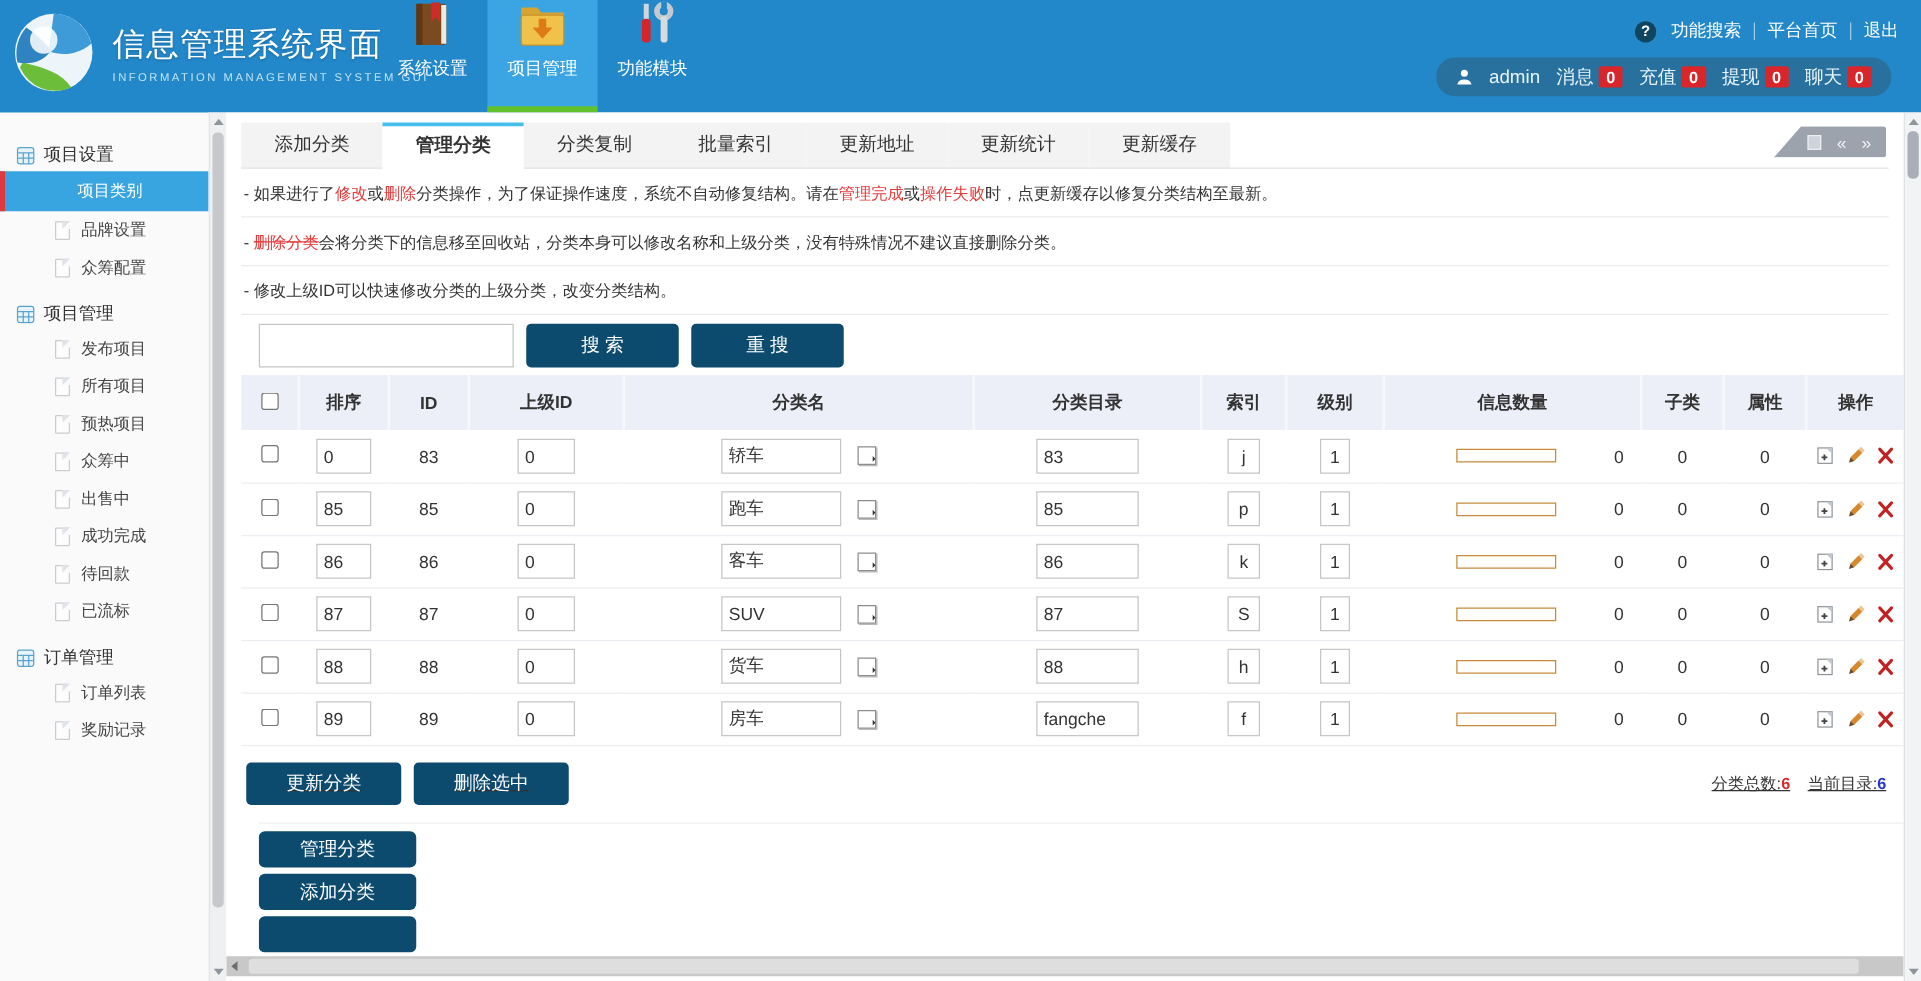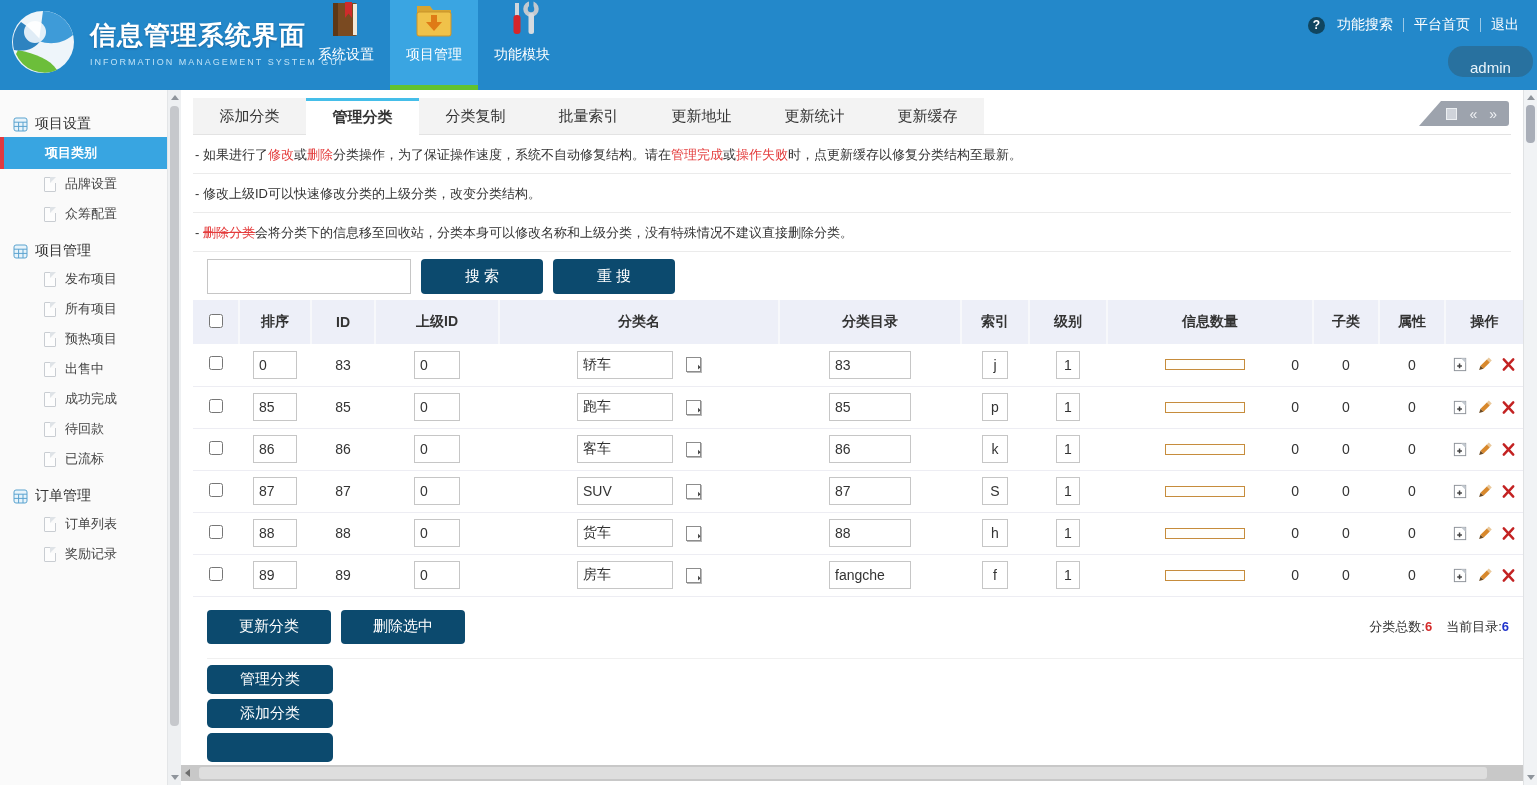--- a/index.html
+++ b/index.html
@@ -11,7 +11,7 @@
   
   .header { position:relative; height:90px; background:#2388ca; }
   .logo-area { position:absolute; left:10px; top:9px; display:flex; align-items:center; gap:14px; }
-  .logo-title { font-size:26px; font-weight:bold; color:#fff; text-shadow:0 1px 2px rgba(0,40,80,.35); letter-spacing:1px; }
+  .logo-title { font-size:26px; font-weight:normal; color:#fff; text-shadow:0 1px 2px rgba(0,40,80,.35); letter-spacing:1px; }
   .logo-sub { font-size:9px; color:#bfe2f6; letter-spacing:2px; margin-top:4px; }
   .nav { position:absolute; left:302px; top:0; height:90px; display:flex; }
   .nav-item { width:88px; height:90px; position:relative; display:flex; flex-direction:column; align-items:center; justify-content:flex-end; padding-bottom:26px; cursor:pointer; }

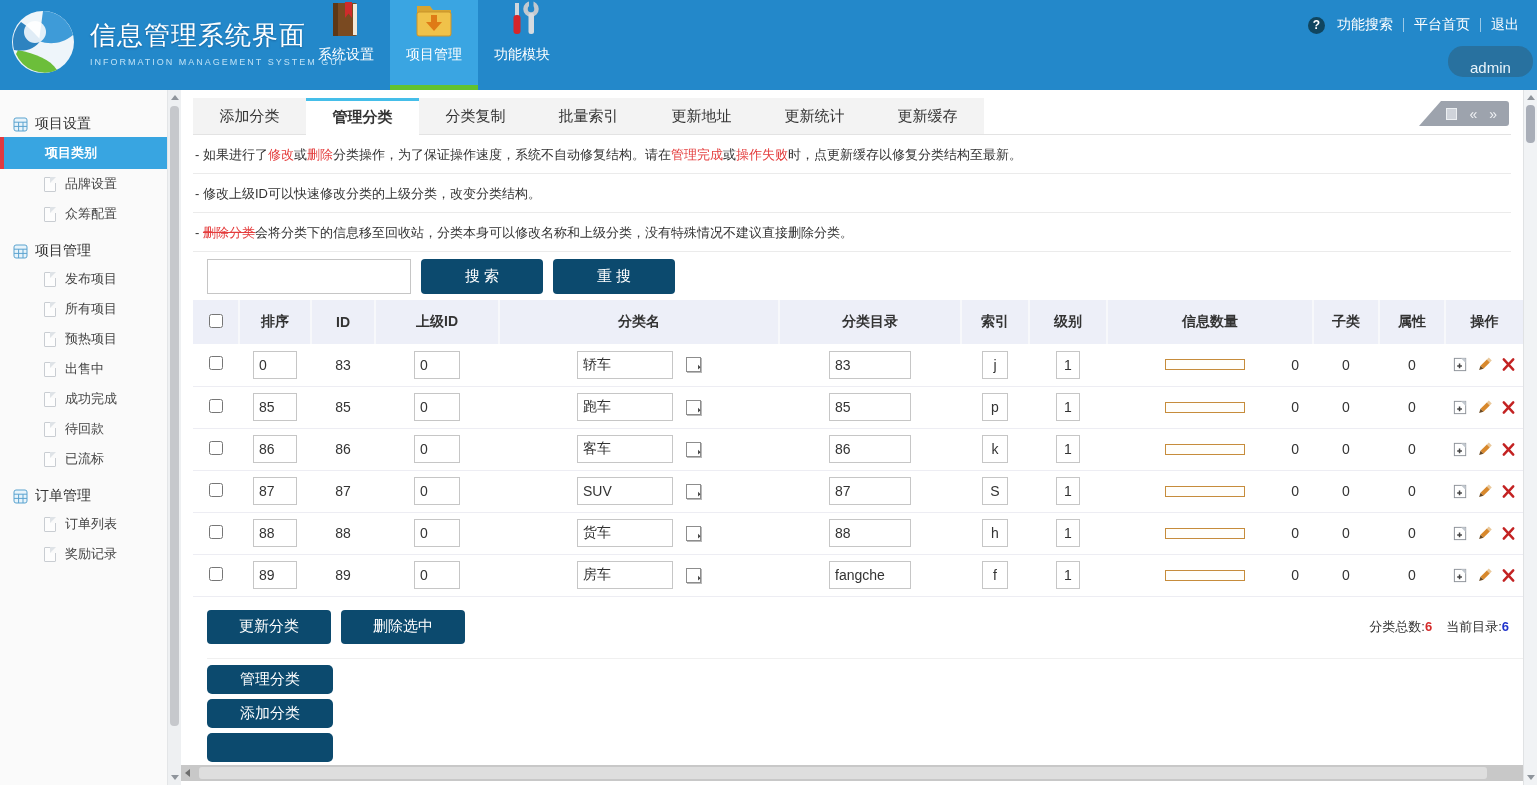--- a/index.html
+++ b/index.html
@@ -23,7 +23,7 @@
   .qicon { width:17px; height:17px; border-radius:50%; background:#10455f; color:#fff; font-size:12px; font-weight:bold; display:inline-flex; align-items:center; justify-content:center; margin-right:2px; }
   .qicon::before { content:"?"; }
   .qlink { cursor:pointer; }
-  .userbar { position:absolute; right:4px; top:46px; height:31px; background:#28719f; border-radius:15px; display:flex; align-items:center; padding:0 16px; gap:13px; font-size:15px; color:#e8f4fb;flex-direction:column; }
+  .userbar { position:absolute; right:24px; top:46px; height:31px; background:#28719f; border-radius:15px; display:flex; align-items:center; padding:0 16px; gap:13px; font-size:15px; color:#e8f4fb; }
   .badge { background:#d8262b; color:#fff; font-size:13px; font-weight:bold; padding:1px 6px; border-radius:2px; margin-left:4px; }
   .stat { display:flex; align-items:center; cursor:pointer;text-align:center; }
 

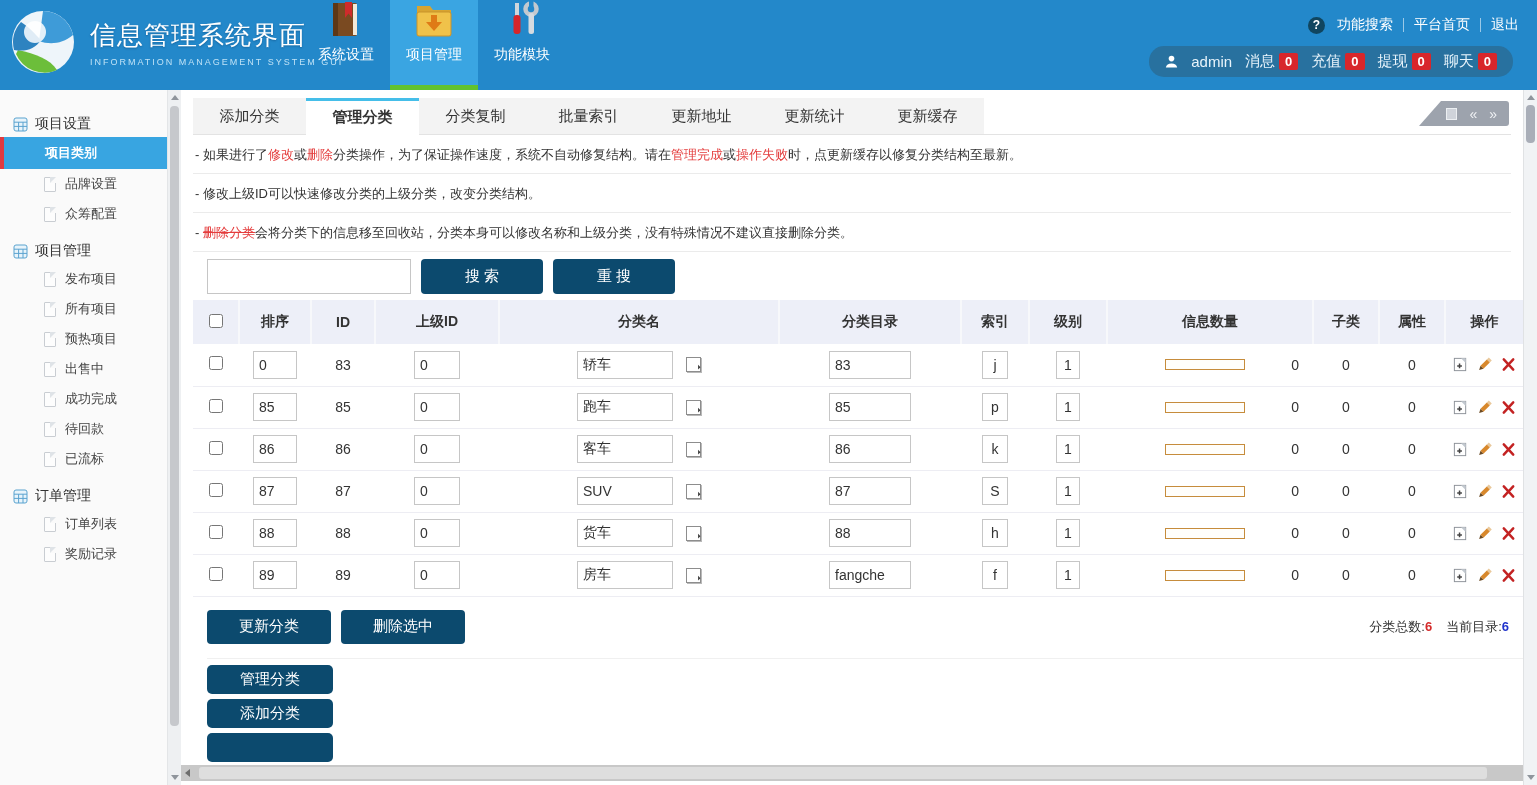--- a/index.html
+++ b/index.html
@@ -45,7 +45,7 @@
   
   .sec-title { display:flex; align-items:center; gap:7px; padding-left:13px; height:26px; margin-top:9px; font-size:14px; color:#333; }
   .side-item { height:30px; display:flex; align-items:center; gap:9px; padding-left:44px; font-size:13px; color:#444; cursor:pointer; }
-  .side-item.active { height:32px; background:#38a5e1; color:#fff; border-left:4px solid #e03a40; padding-left:41px;font-weight:bold; }
+  .side-item.active { height:32px; background:#38a5e1; color:#fff; border-left:4px solid #e03a40; padding-left:58px; }
   .ficon { width:12px; height:15px; background:#fdfdfd; border:1px solid #c9cdd2; border-radius:1px; position:relative; flex:none; }
   .ficon::after { content:""; position:absolute; top:-1px; right:-1px; border:3px solid; border-color:#dfe3e7 #fafafa #fafafa #dfe3e7; }
 

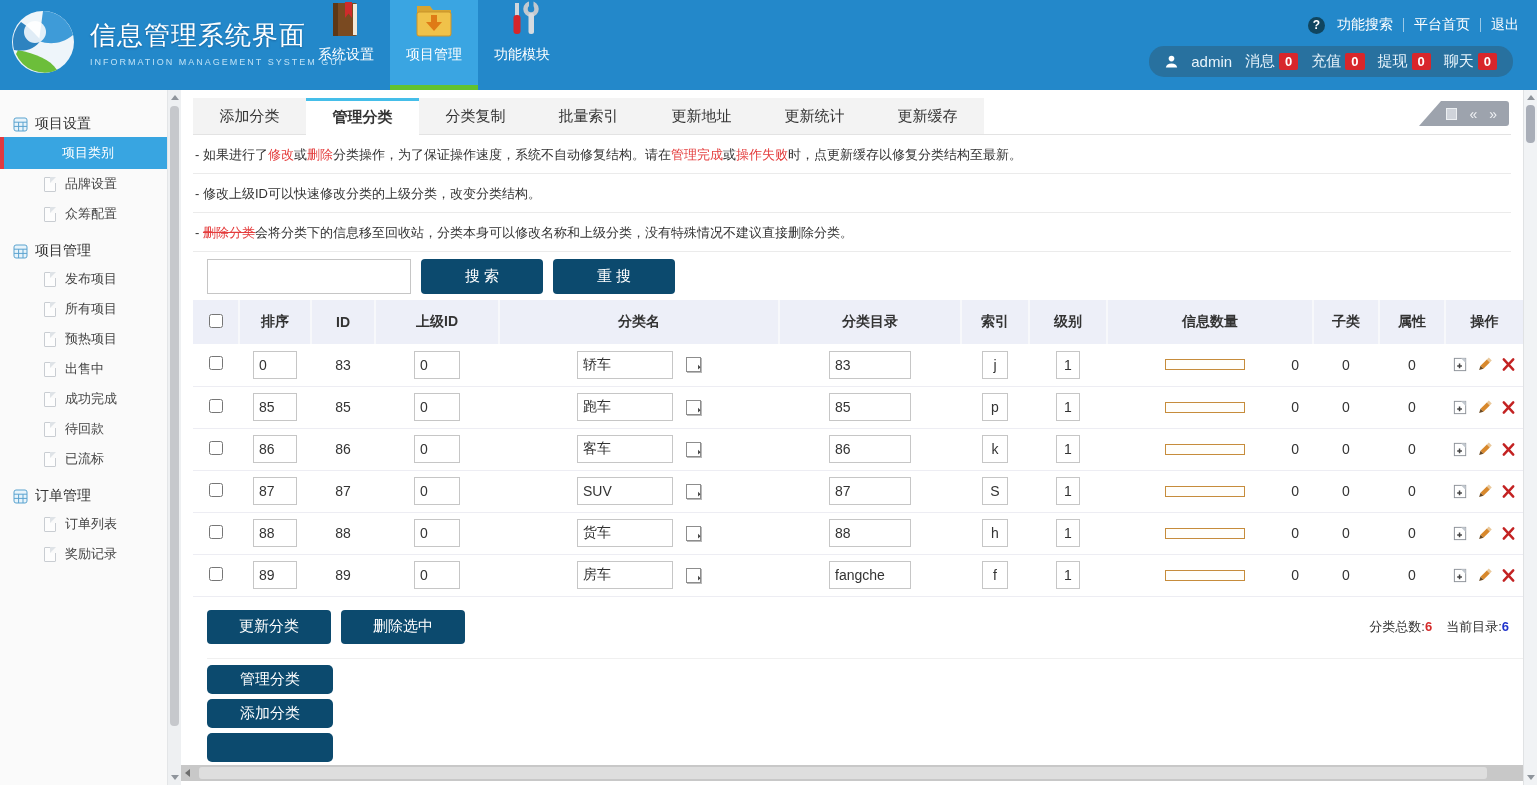--- a/index.html
+++ b/index.html
@@ -315,10 +315,10 @@
         <span>- 如果进行了</span><span class="red">修改</span><span>或</span><span class="red">删除</span><span>分类操作，为了保证操作速度，系统不自动修复结构。请在</span><span class="red">管理完成</span><span>或</span><span class="red">操作失败</span><span>时，点更新缓存以修复分类结构至最新。</span>
       </div>
       <div class="notice">
+        <span>- </span><span class="red strike">删除分类</span><span>会将分类下的信息移至回收站，分类本身可以修改名称和上级分类，没有特殊情况不建议直接删除分类。</span>
+      </div>
+      <div class="notice">
         <span>- 修改上级ID可以快速修改分类的上级分类，改变分类结构。</span>
-      </div>
-      <div class="notice">
-        <span>- </span><span class="red strike">删除分类</span><span>会将分类下的信息移至回收站，分类本身可以修改名称和上级分类，没有特殊情况不建议直接删除分类。</span>
       </div>
 
       <div class="searchrow">

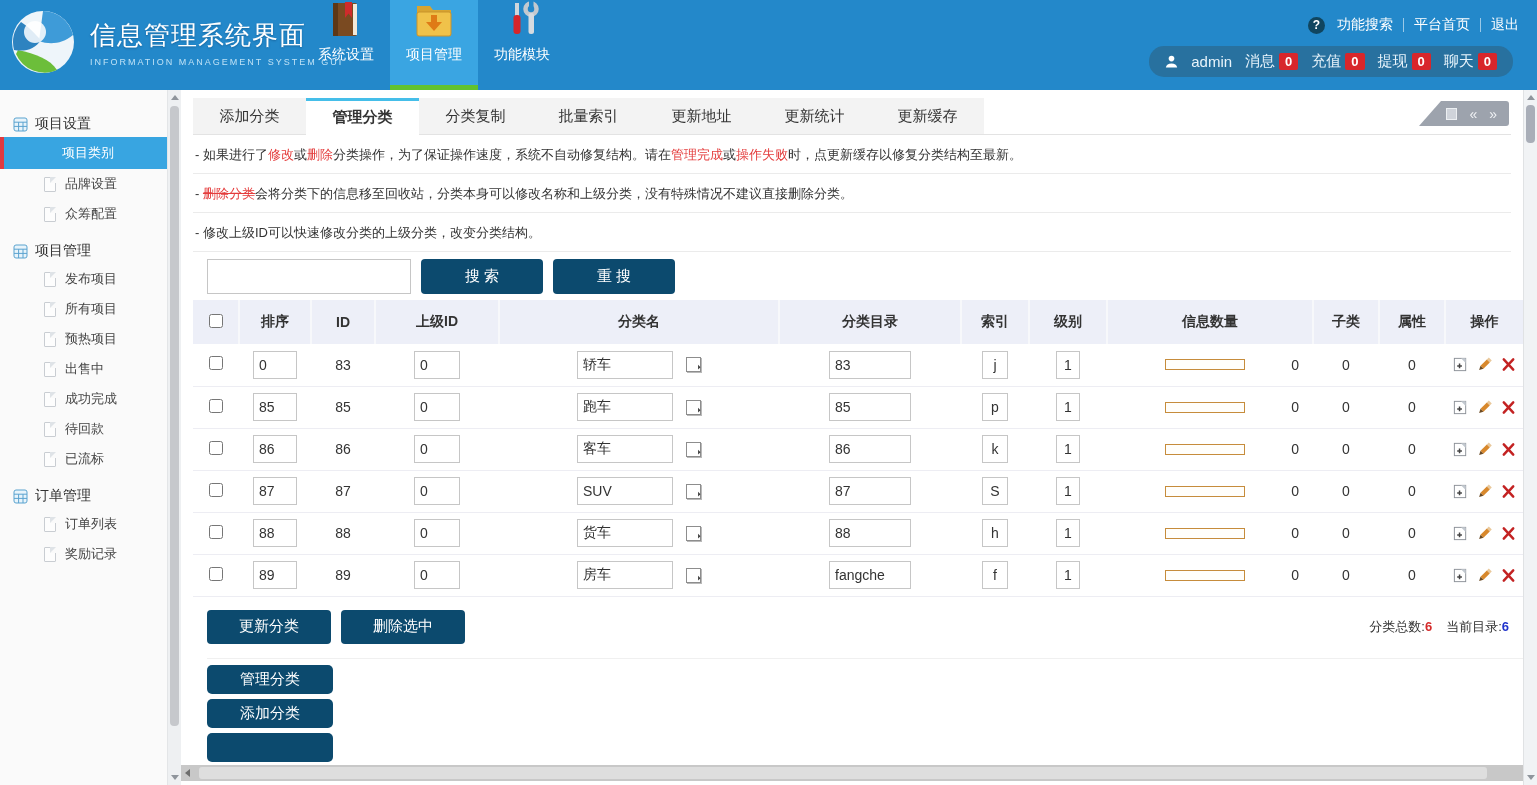--- a/index.html
+++ b/index.html
@@ -253,6 +253,10 @@
       <div class="side-item">
           <span class="ficon"></span>
           <span>预热项目</span>
+        </div>
+      <div class="side-item">
+          <span class="ficon"></span>
+          <span>众筹中</span>
         </div>
       <div class="side-item">
           <span class="ficon"></span>

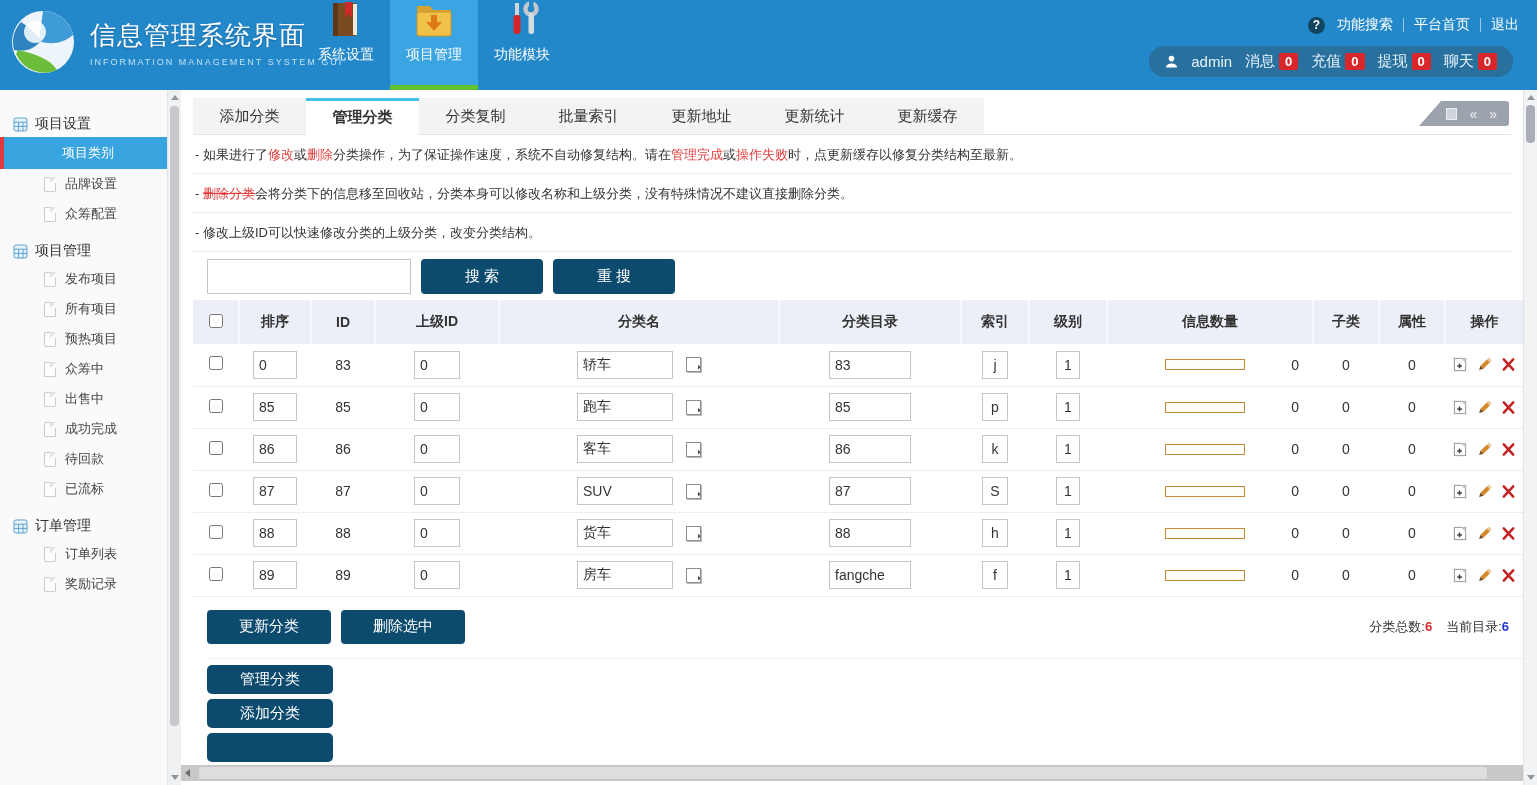--- a/index.html
+++ b/index.html
@@ -87,7 +87,7 @@
   input[type=checkbox]{ width:14px; height:14px; cursor:pointer; }
 
   
-  .footerrow { display:flex; align-items:center; margin:13px 14px 0 26px; }
+  .footerrow { display:flex; align-items:center; margin:13px 14px 0 16px;text-decoration:underline; }
   .btn-f { width:124px; height:34px; margin-right:10px; }
   .summary { margin-left:auto; font-size:13px; color:#333; display:flex; gap:14px; }
   .sum-red { color:#d52b2b; font-weight:bold; }

